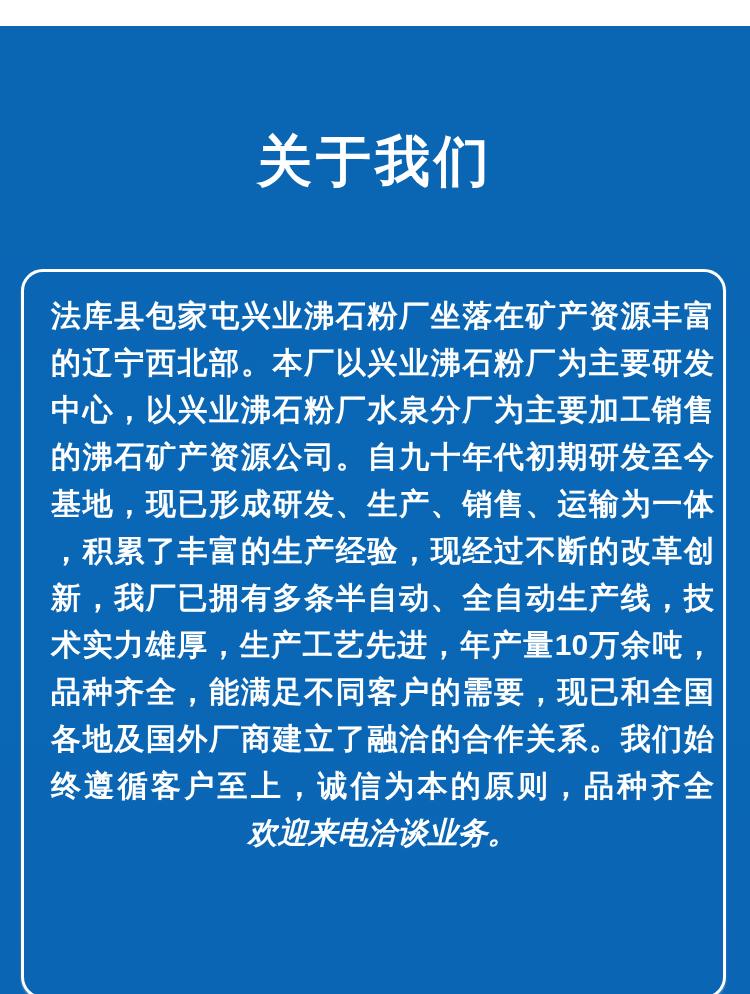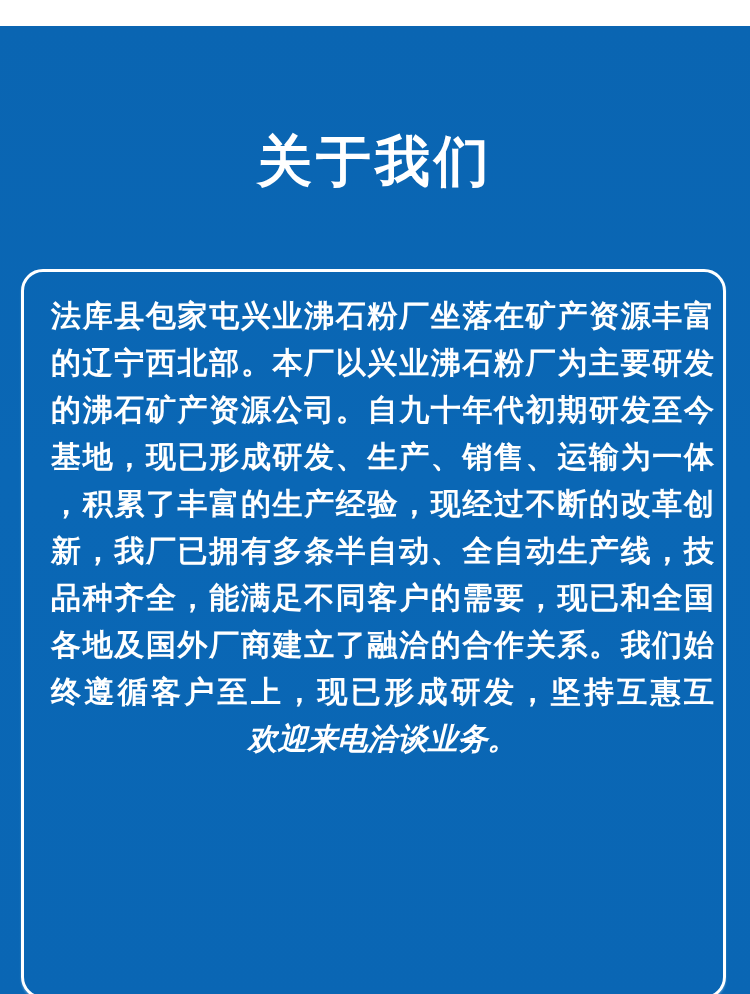--- a/index.html
+++ b/index.html
@@ -67,6 +67,7 @@
   <div class="card">
     <p class="line">法库县包家屯兴业沸石粉厂坐落在矿产资源丰富</p>
     <p class="line">的辽宁西北部。本厂以兴业沸石粉厂为主要研发</p>
+    <p class="line">中心，以兴业沸石粉厂水泉分厂为主要加工销售</p>
     <p class="line">的沸石矿产资源公司。自九十年代初期研发至今</p>
     <p class="line">基地，现已形成研发、生产、销售、运输为一体</p>
     <p class="line">，积累了丰富的生产经验，现经过不断的改革创</p>

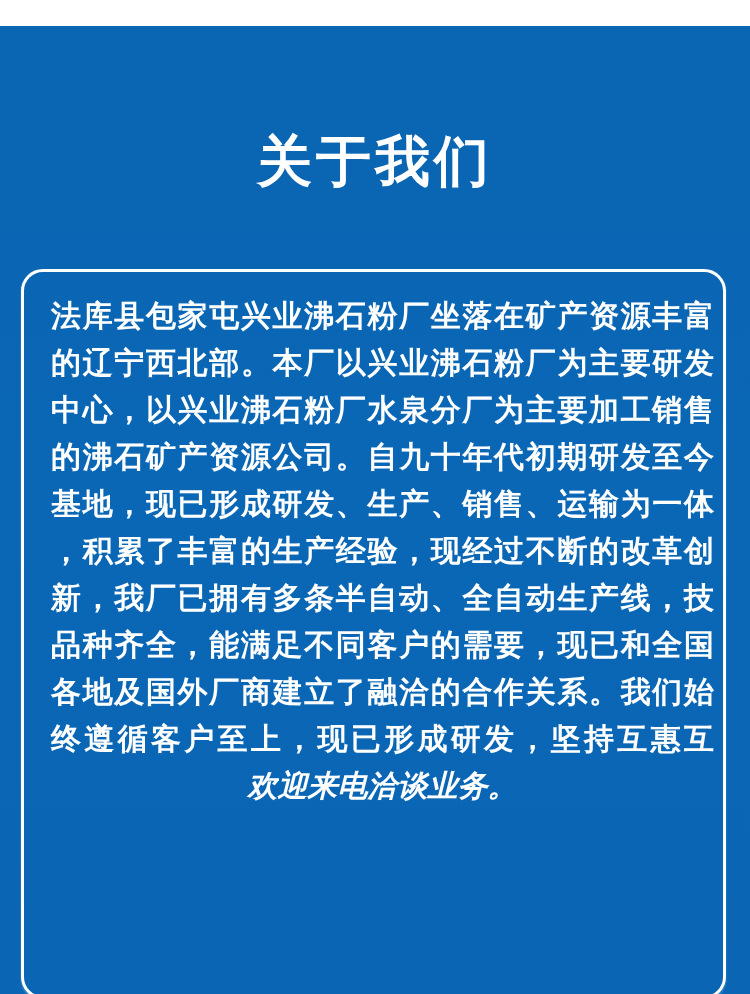--- a/index.html
+++ b/index.html
@@ -72,6 +72,7 @@
     <p class="line">基地，现已形成研发、生产、销售、运输为一体</p>
     <p class="line">，积累了丰富的生产经验，现经过不断的改革创</p>
     <p class="line">新，我厂已拥有多条半自动、全自动生产线，技</p>
+    <p class="line">术实力雄厚，生产工艺先进，年产量10万余吨，</p>
     <p class="line">品种齐全，能满足不同客户的需要，现已和全国</p>
     <p class="line">各地及国外厂商建立了融洽的合作关系。我们始</p>
     <p class="line">终遵循客户至上，现已形成研发，坚持互惠互</p>

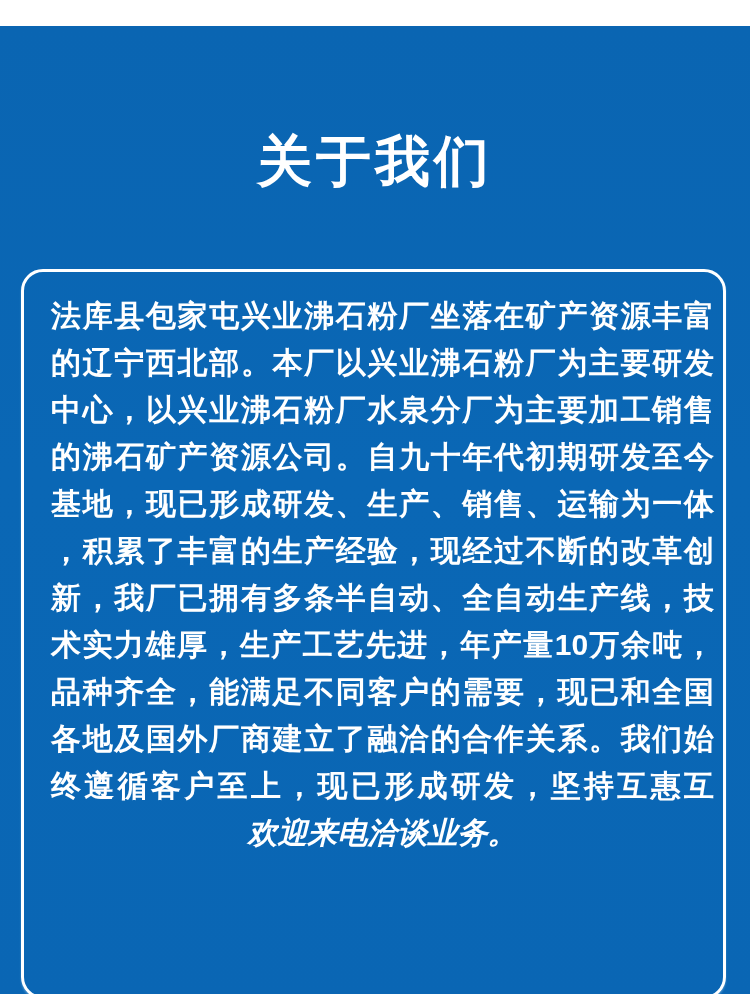--- a/index.html
+++ b/index.html
@@ -75,7 +75,7 @@
     <p class="line">术实力雄厚，生产工艺先进，年产量10万余吨，</p>
     <p class="line">品种齐全，能满足不同客户的需要，现已和全国</p>
     <p class="line">各地及国外厂商建立了融洽的合作关系。我们始</p>
-    <p class="line">终遵循客户至上，现已形成研发，坚持互惠互</p>
+    <p class="line">终遵循客户至上，诚信为本的原则，品种齐全</p>
     <p class="line centered">欢迎来电洽谈业务。</p>
   </div>
 </div>

